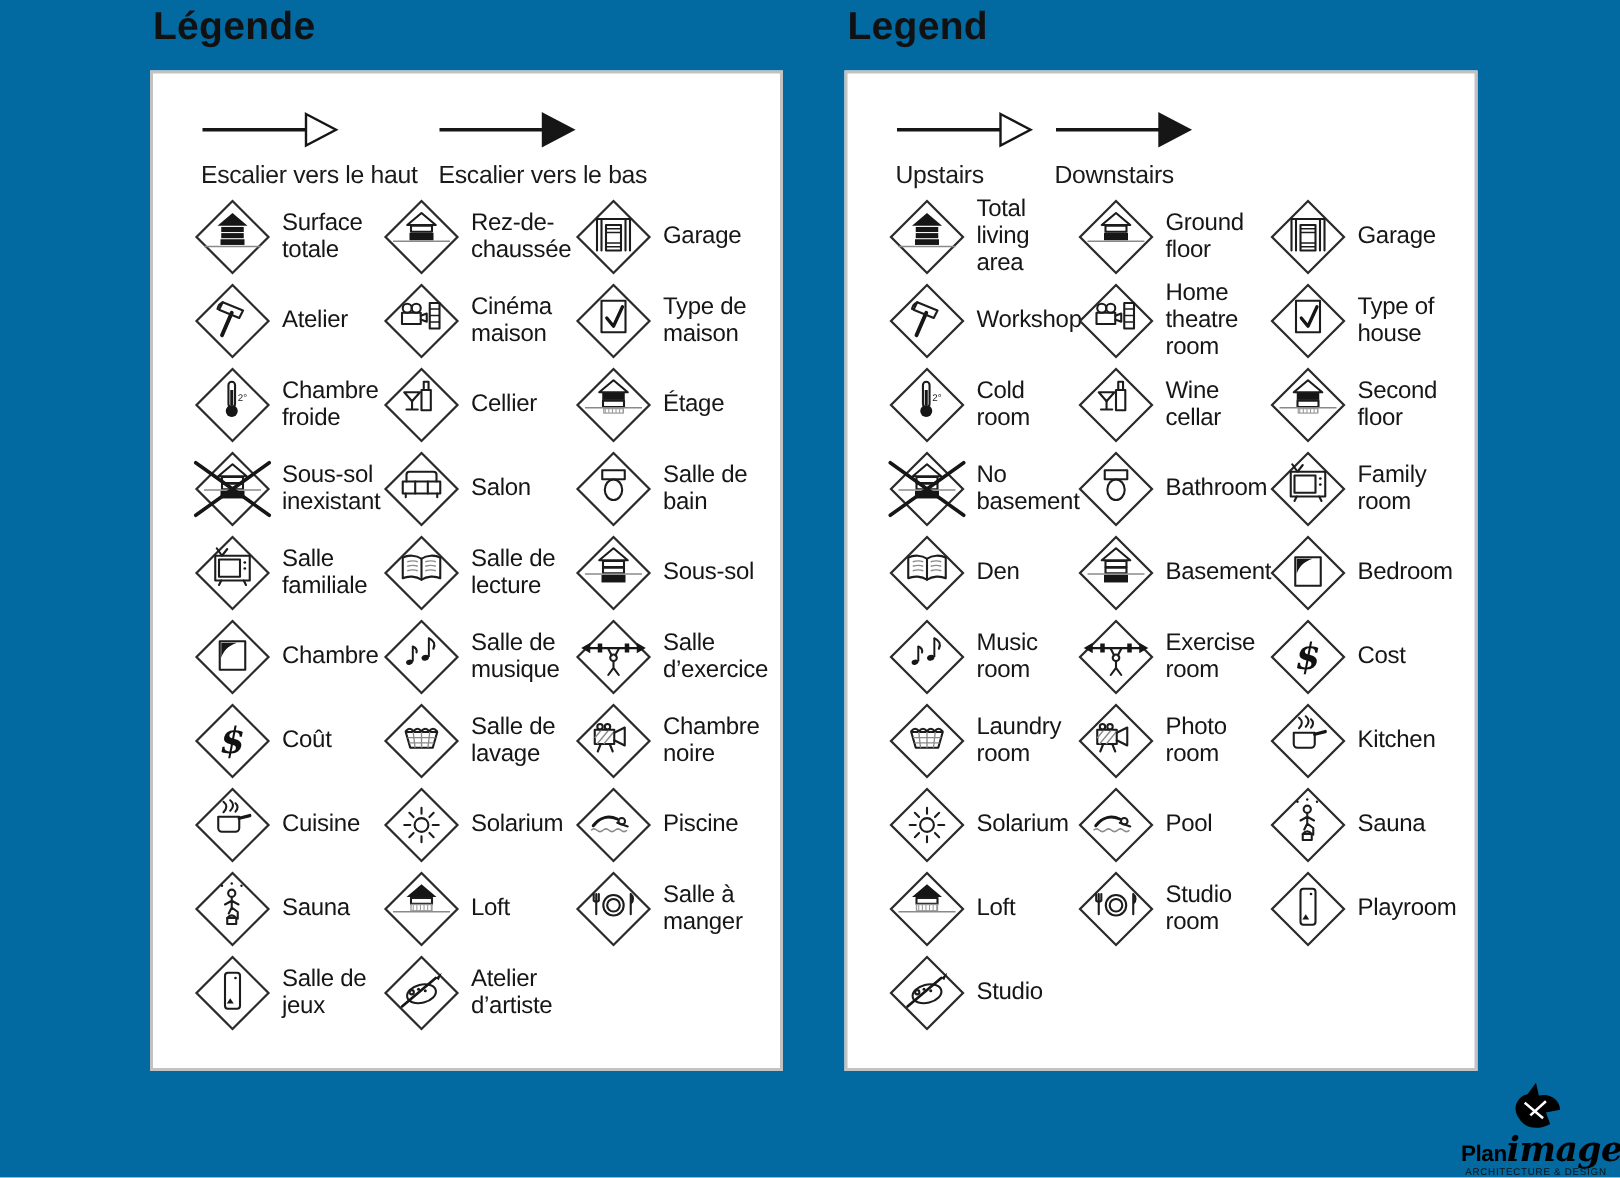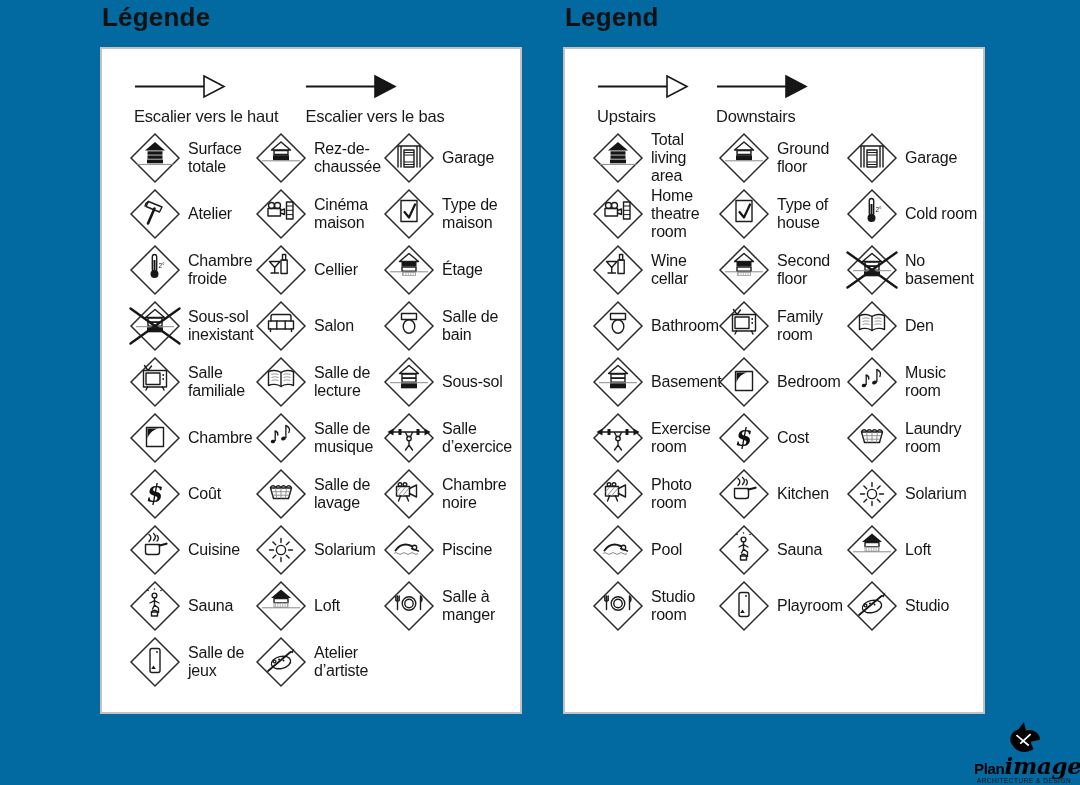--- a/index.html
+++ b/index.html
@@ -10,7 +10,7 @@
           letter-spacing:.2px;color:#111;}
   .pbox{position:absolute;top:47px;left:0;width:422px;height:667px;box-sizing:border-box;
         border:2px solid #c2c2c2;background:#fff;}
-  .arrows{position:absolute;top:25px;left:32px;display:flex;gap:27px;}
+  .arrows{position:absolute;top:25px;left:32px;display:flex;gap:14px;}
   .arrowBlock{display:flex;flex-direction:column;align-items:flex-start;}
   .arrowLbl{font-size:16.5px;margin-top:3px;color:#1a1a1a;white-space:nowrap;letter-spacing:-.2px;}
   .grid{position:absolute;top:81px;left:26px;display:grid;

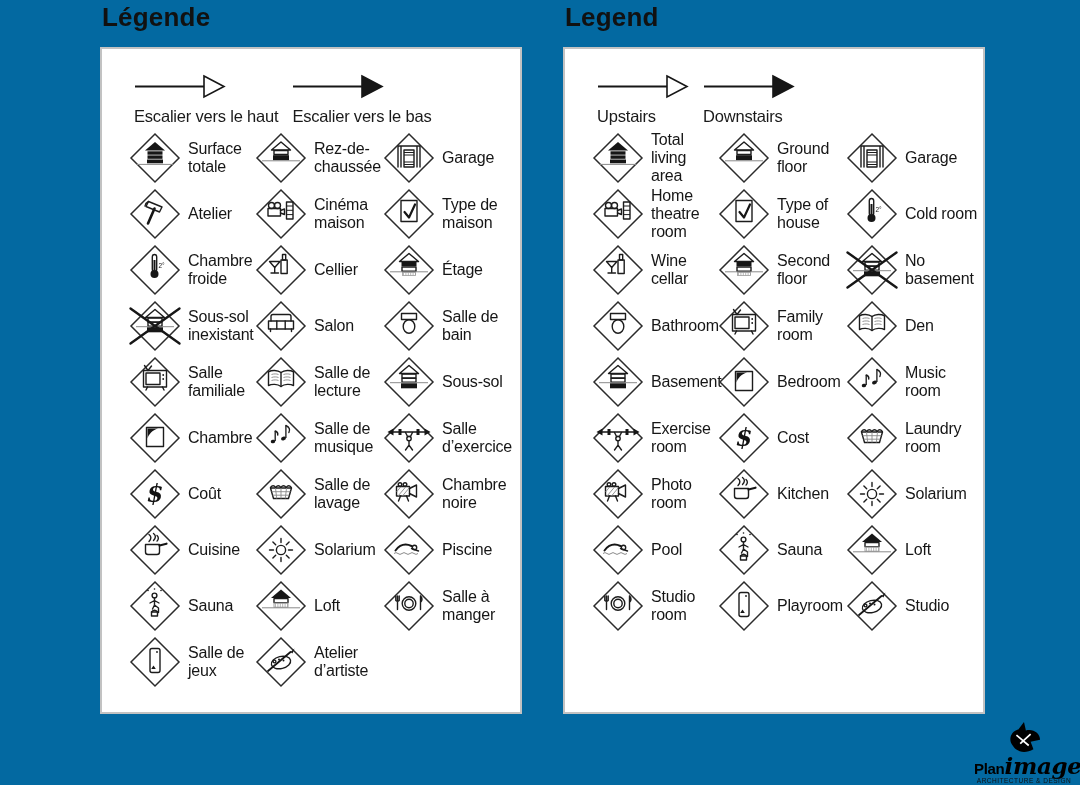--- a/index.html
+++ b/index.html
@@ -479,6 +479,17 @@
             <span class="diamond">
               <svg width="54" height="54" viewBox="0 0 54 54">
                 <polygon points="27,3 51,27 27,51 3,27" fill="#fff" stroke="#2b2b2b" stroke-width="1.5"></polygon>
+                <path d="M26.5,21.5 L20,36.5" stroke="#161616" stroke-width="2.6" stroke-linecap="round" fill="none"></path>
+                <polygon points="20.5,14.5 34,20 31.5,25 18,19.5" stroke="#1c1c1c" fill="none" stroke-width="1.4" stroke-linecap="round" stroke-linejoin="round"></polygon>
+                <path d="M20.5,14.5 q-3,1.5 -3.5,4.5" stroke="#1c1c1c" fill="none" stroke-width="1.4" stroke-linecap="round" stroke-linejoin="round"></path>
+              </svg>
+            </span>
+            <span class="lbl">Workshop</span>
+          </div>
+          <div class="cell">
+            <span class="diamond">
+              <svg width="54" height="54" viewBox="0 0 54 54">
+                <polygon points="27,3 51,27 27,51 3,27" fill="#fff" stroke="#2b2b2b" stroke-width="1.5"></polygon>
                 <circle cx="17.5" cy="18.5" r="3" stroke="#1c1c1c" fill="none" stroke-width="1.4" stroke-linecap="round" stroke-linejoin="round"></circle>
                 <circle cx="23.5" cy="18.5" r="3" stroke="#1c1c1c" fill="none" stroke-width="1.4" stroke-linecap="round" stroke-linejoin="round"></circle>
                 <rect x="14" y="21.5" width="12.5" height="7.5" stroke="#1c1c1c" fill="none" stroke-width="1.4" stroke-linecap="round" stroke-linejoin="round"></rect>

